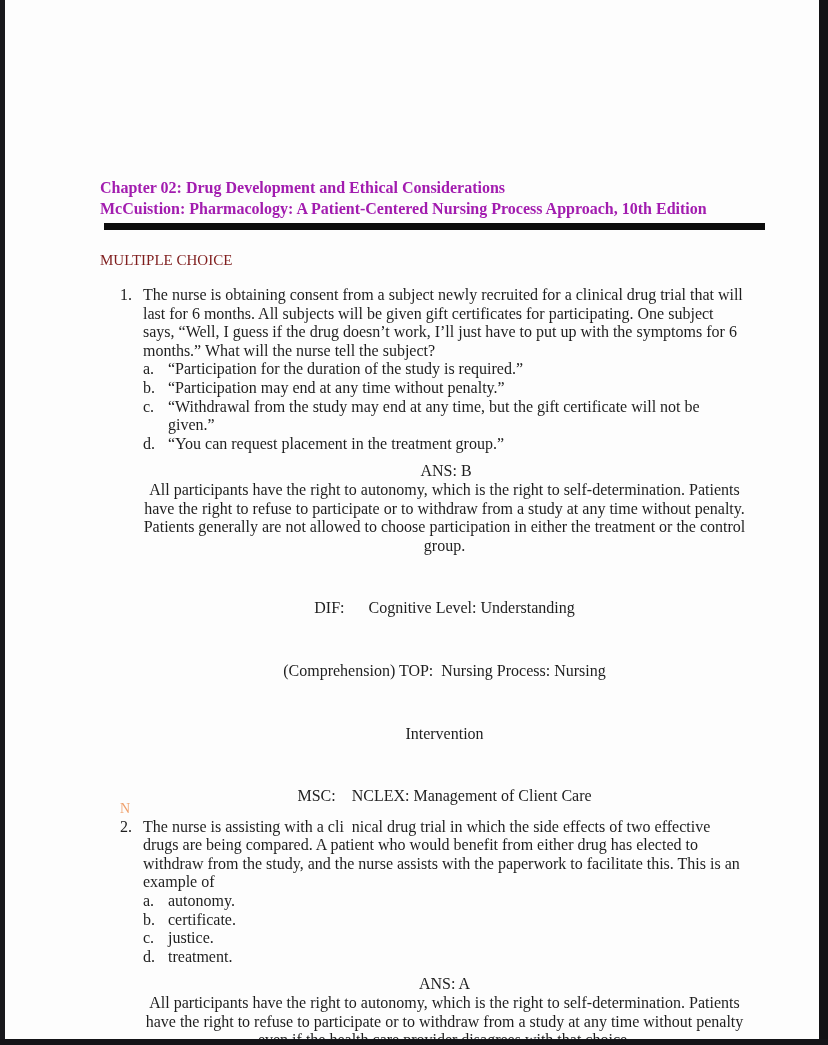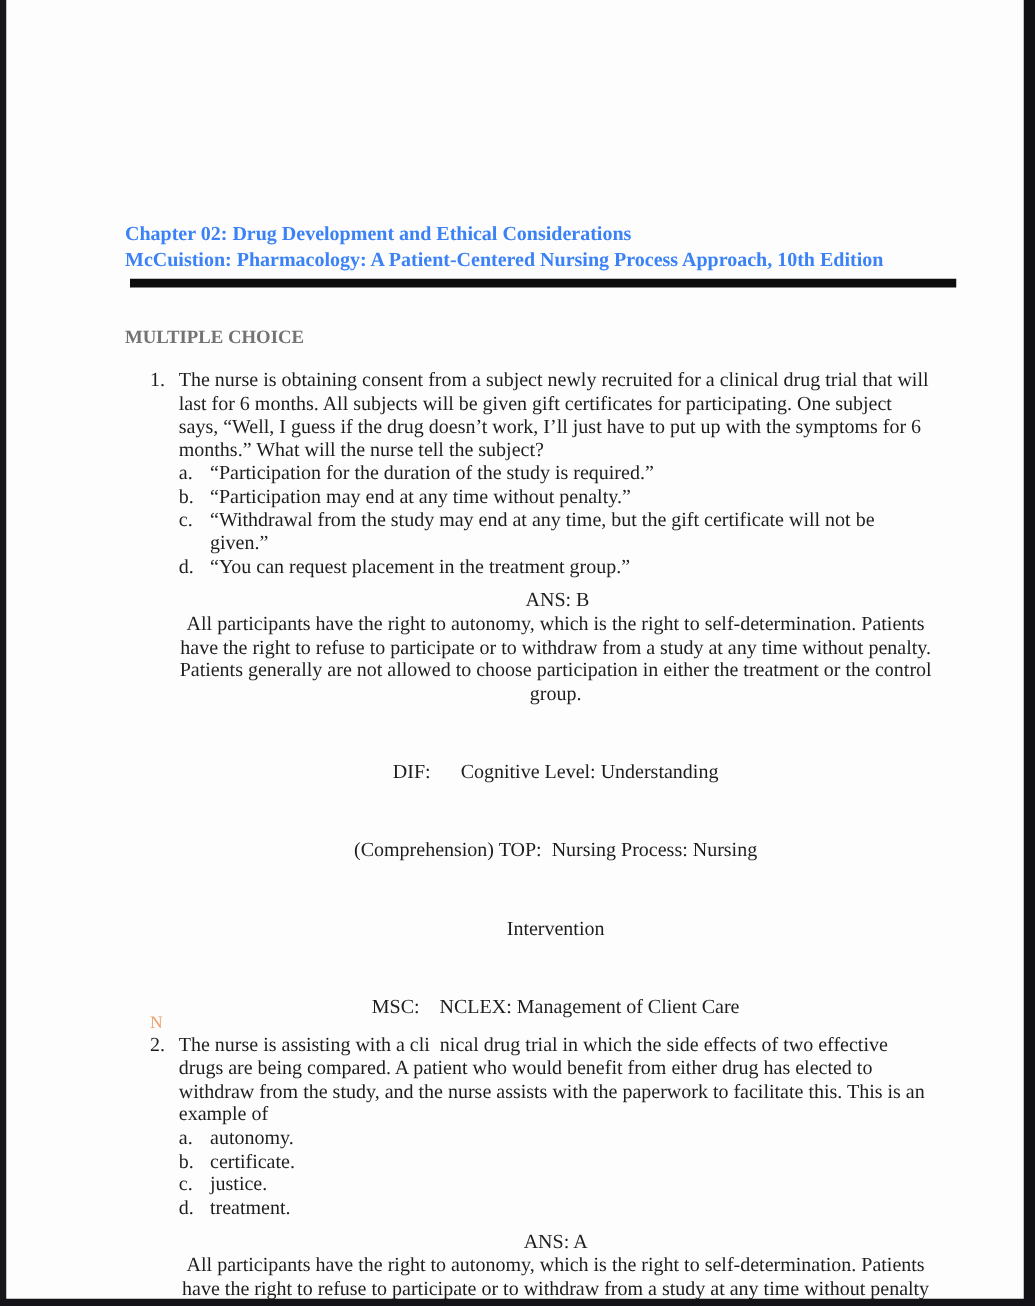--- a/index.html
+++ b/index.html
@@ -35,7 +35,7 @@
     font-weight: bold;
     font-size: 16px;
     line-height: 21px;
-    color: #3b82f6;
+    color: #a21caf;
   }
   .title-rule {
     margin: 4px 0 0 104px;

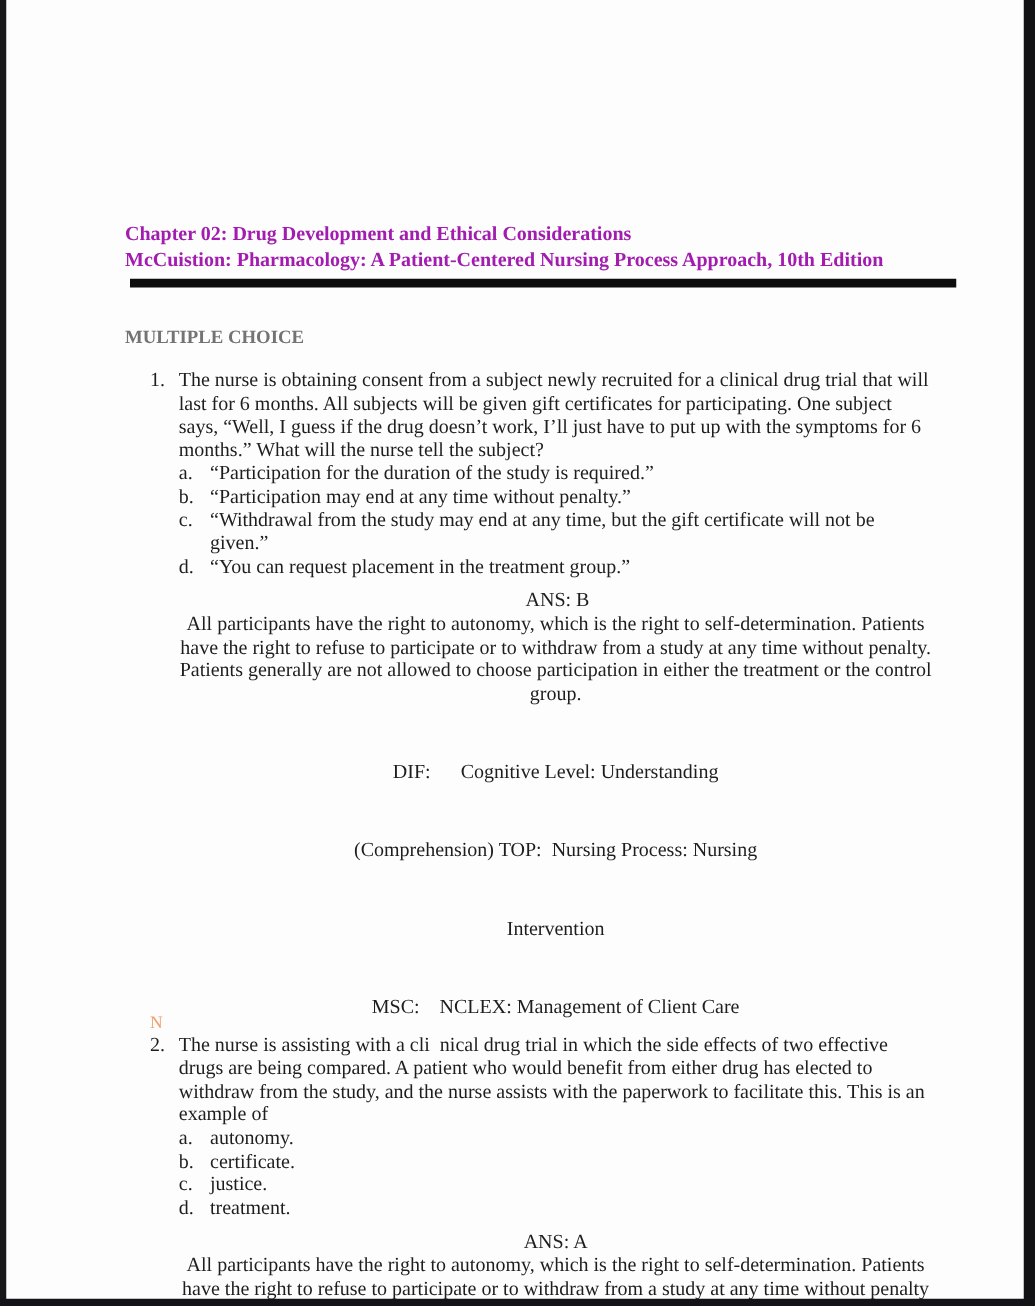--- a/index.html
+++ b/index.html
@@ -44,11 +44,11 @@
     background: #0d0d0d;
   }
   .section-heading {
-    margin: 32px 0 0 100px;
-    font-weight: bold;
+    margin: 22px 0 0 100px;
+    font-weight: normal;
     font-size: 15px;
     line-height: 17px;
-    color: #737373;
+    color: #7f1d1d;
   }
 
   .question { position: relative; margin: 17px 0 0 120px; }

